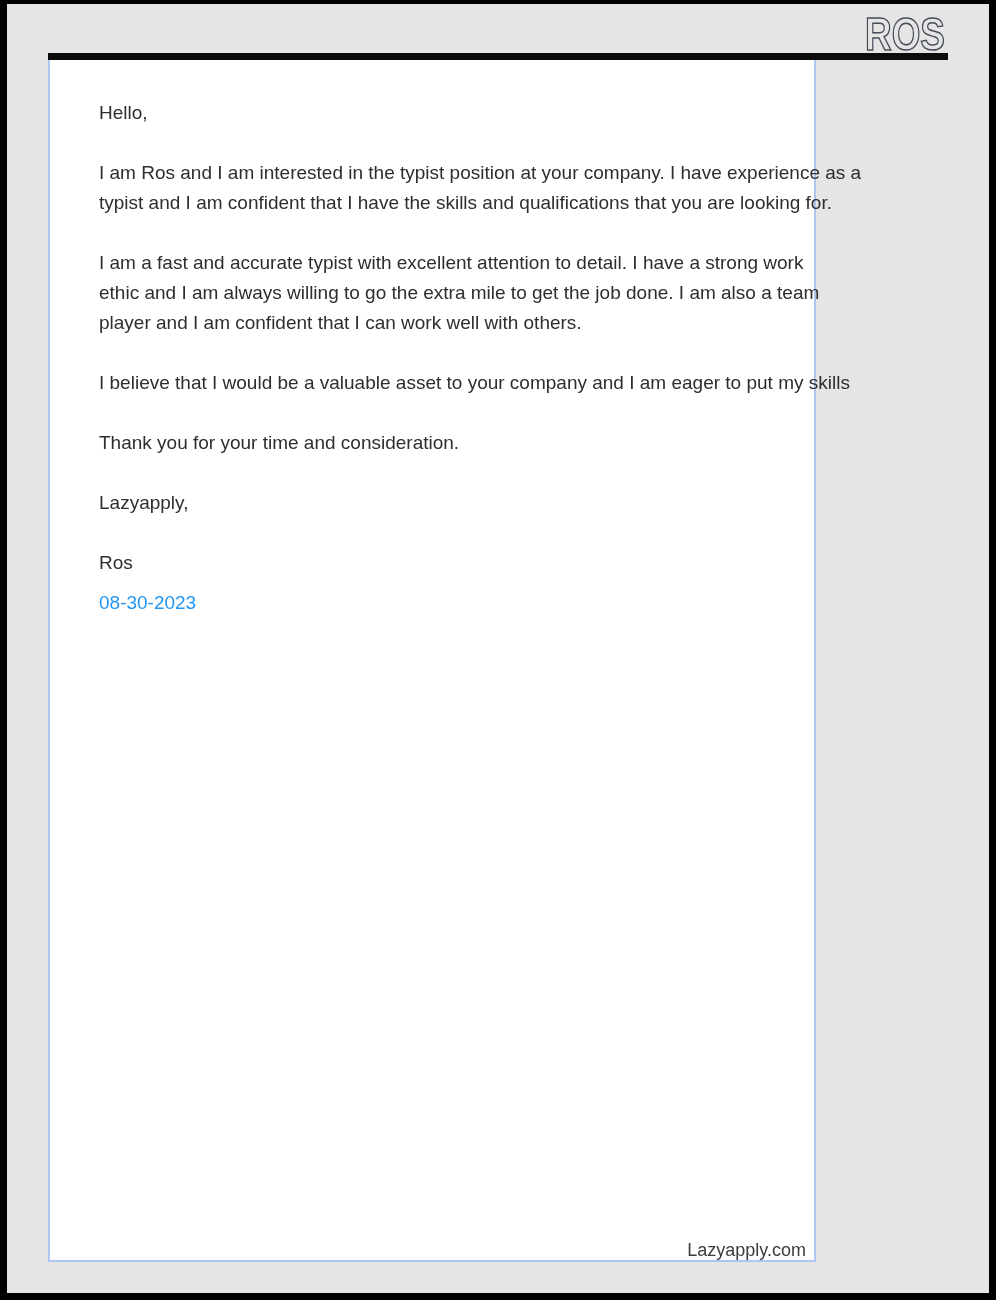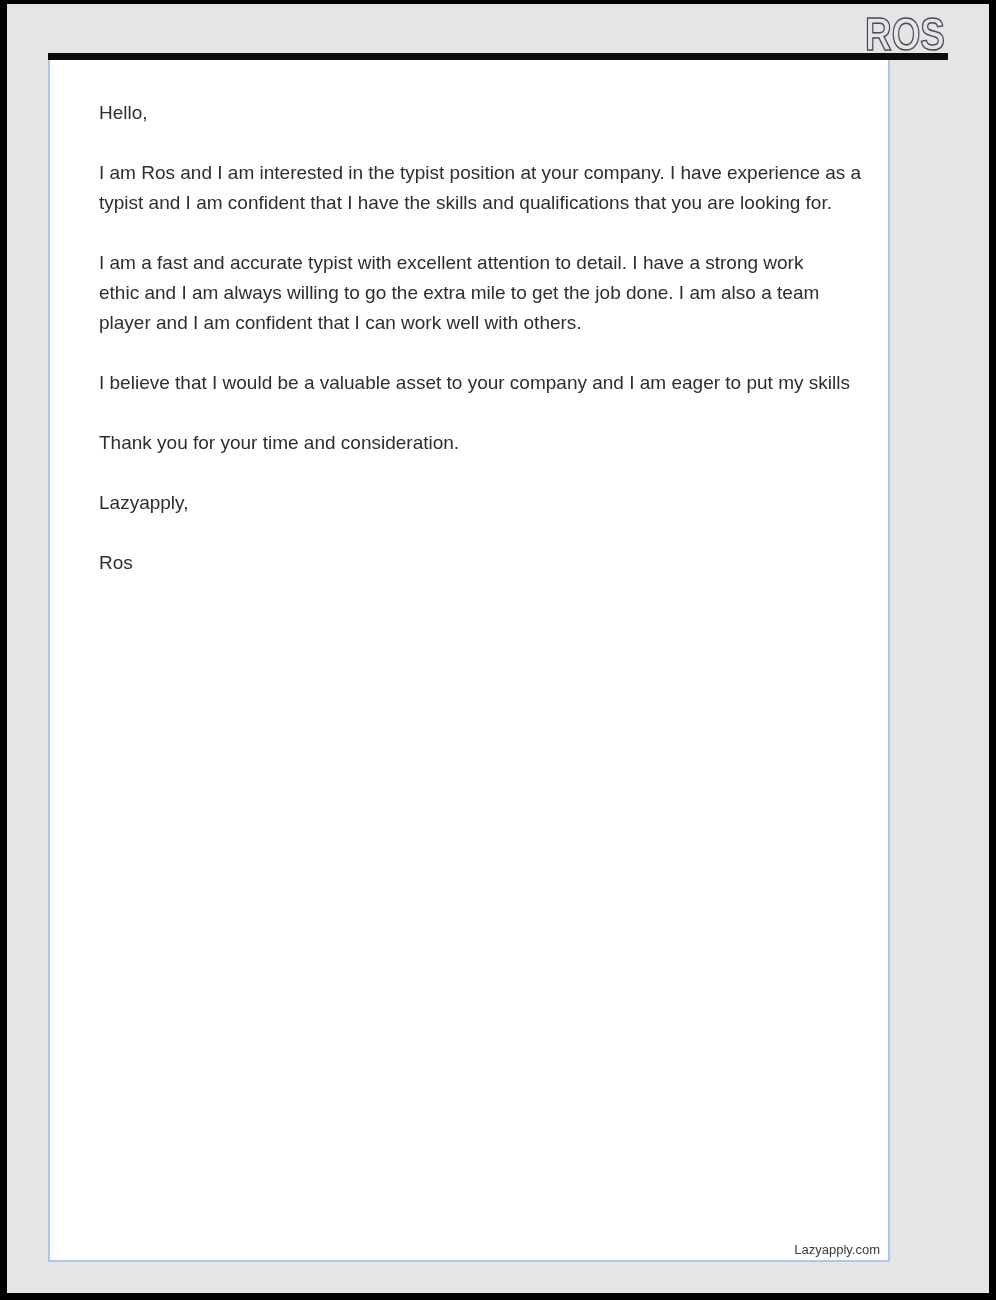--- a/index.html
+++ b/index.html
@@ -37,7 +37,7 @@
     position: absolute;
     left: 41px;
     top: 56px;
-    width: 842px;
+    width: 768px;
     height: 1202px;
     box-sizing: border-box;
     background: #ffffff;

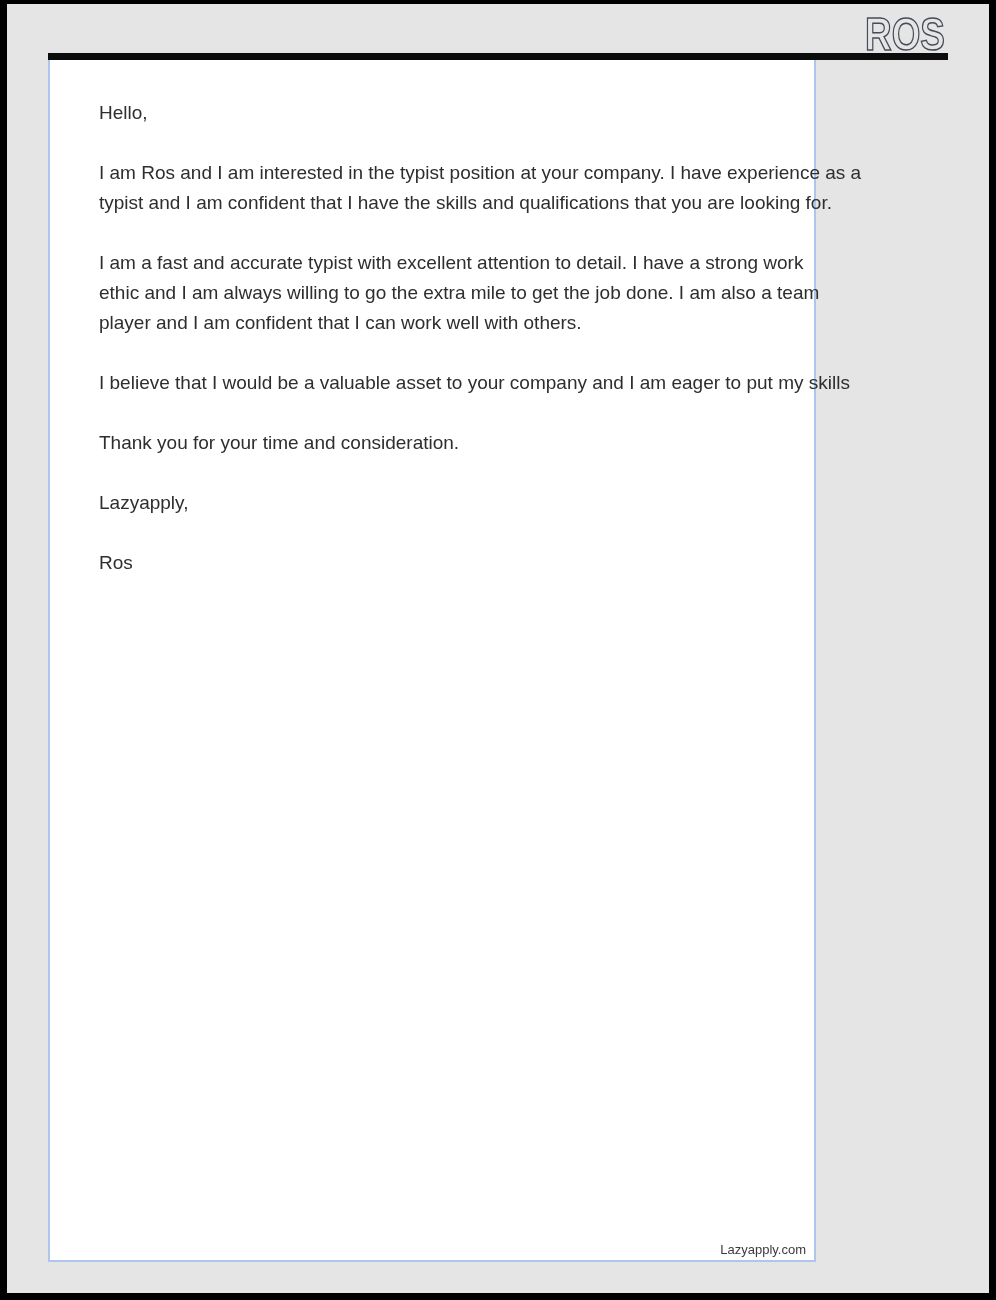--- a/index.html
+++ b/index.html
@@ -111,6 +111,9 @@
         <div class="line">Ros</div>
       </div>
 
+      <div class="block">
+        <div class="line date-line">08-30-2023</div>
+      </div>
 
     </div>
 

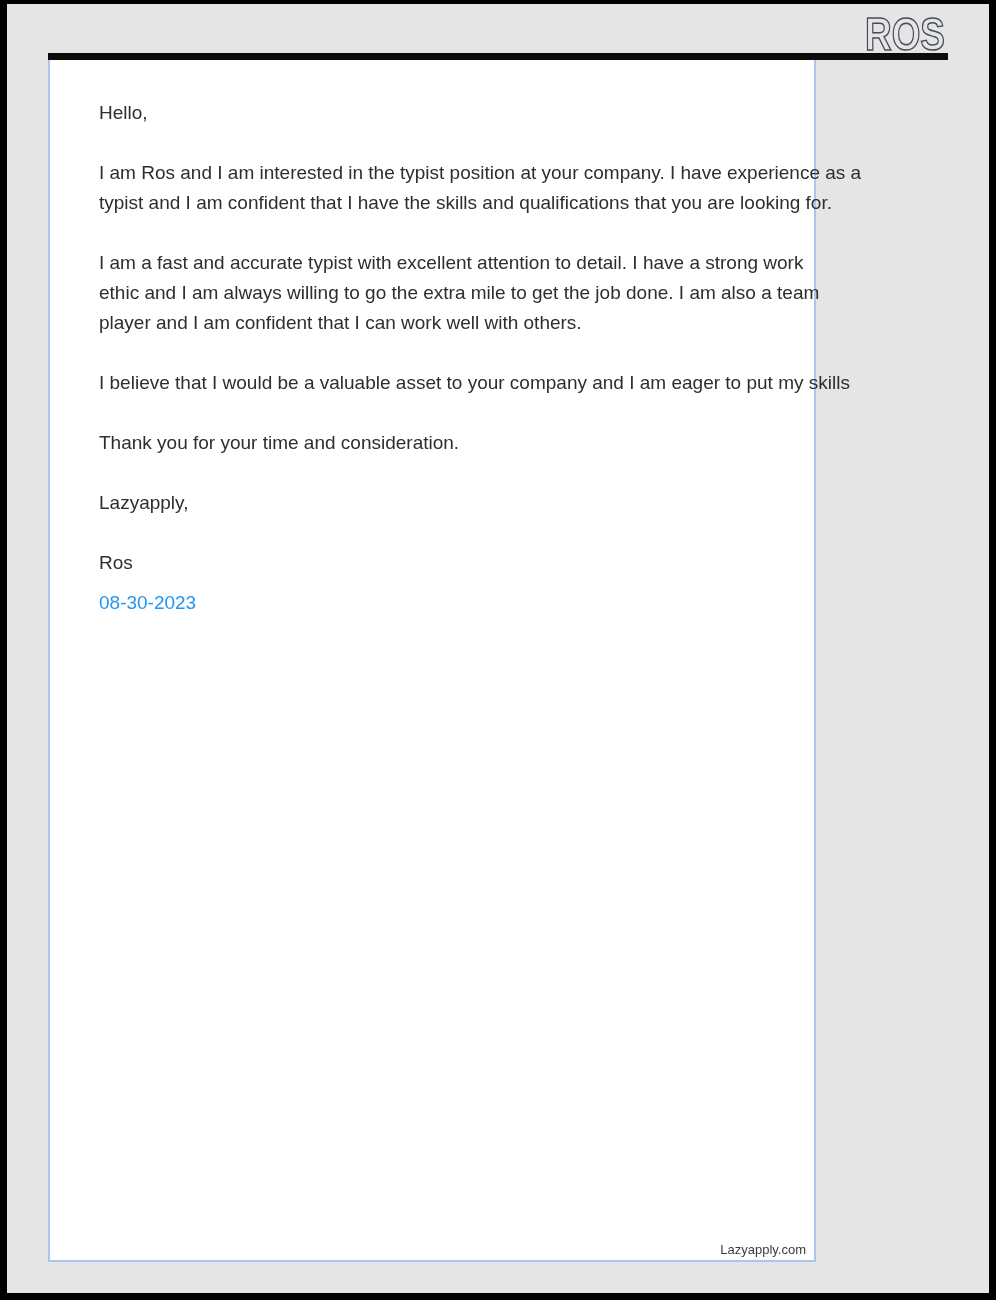--- a/index.html
+++ b/index.html
@@ -61,7 +61,7 @@
     position: absolute;
     right: 8px;
     bottom: 1px;
-    font-size: 13px;
+    font-size: 18px;
     line-height: 18px;
     color: #3b3b3b;
   }

